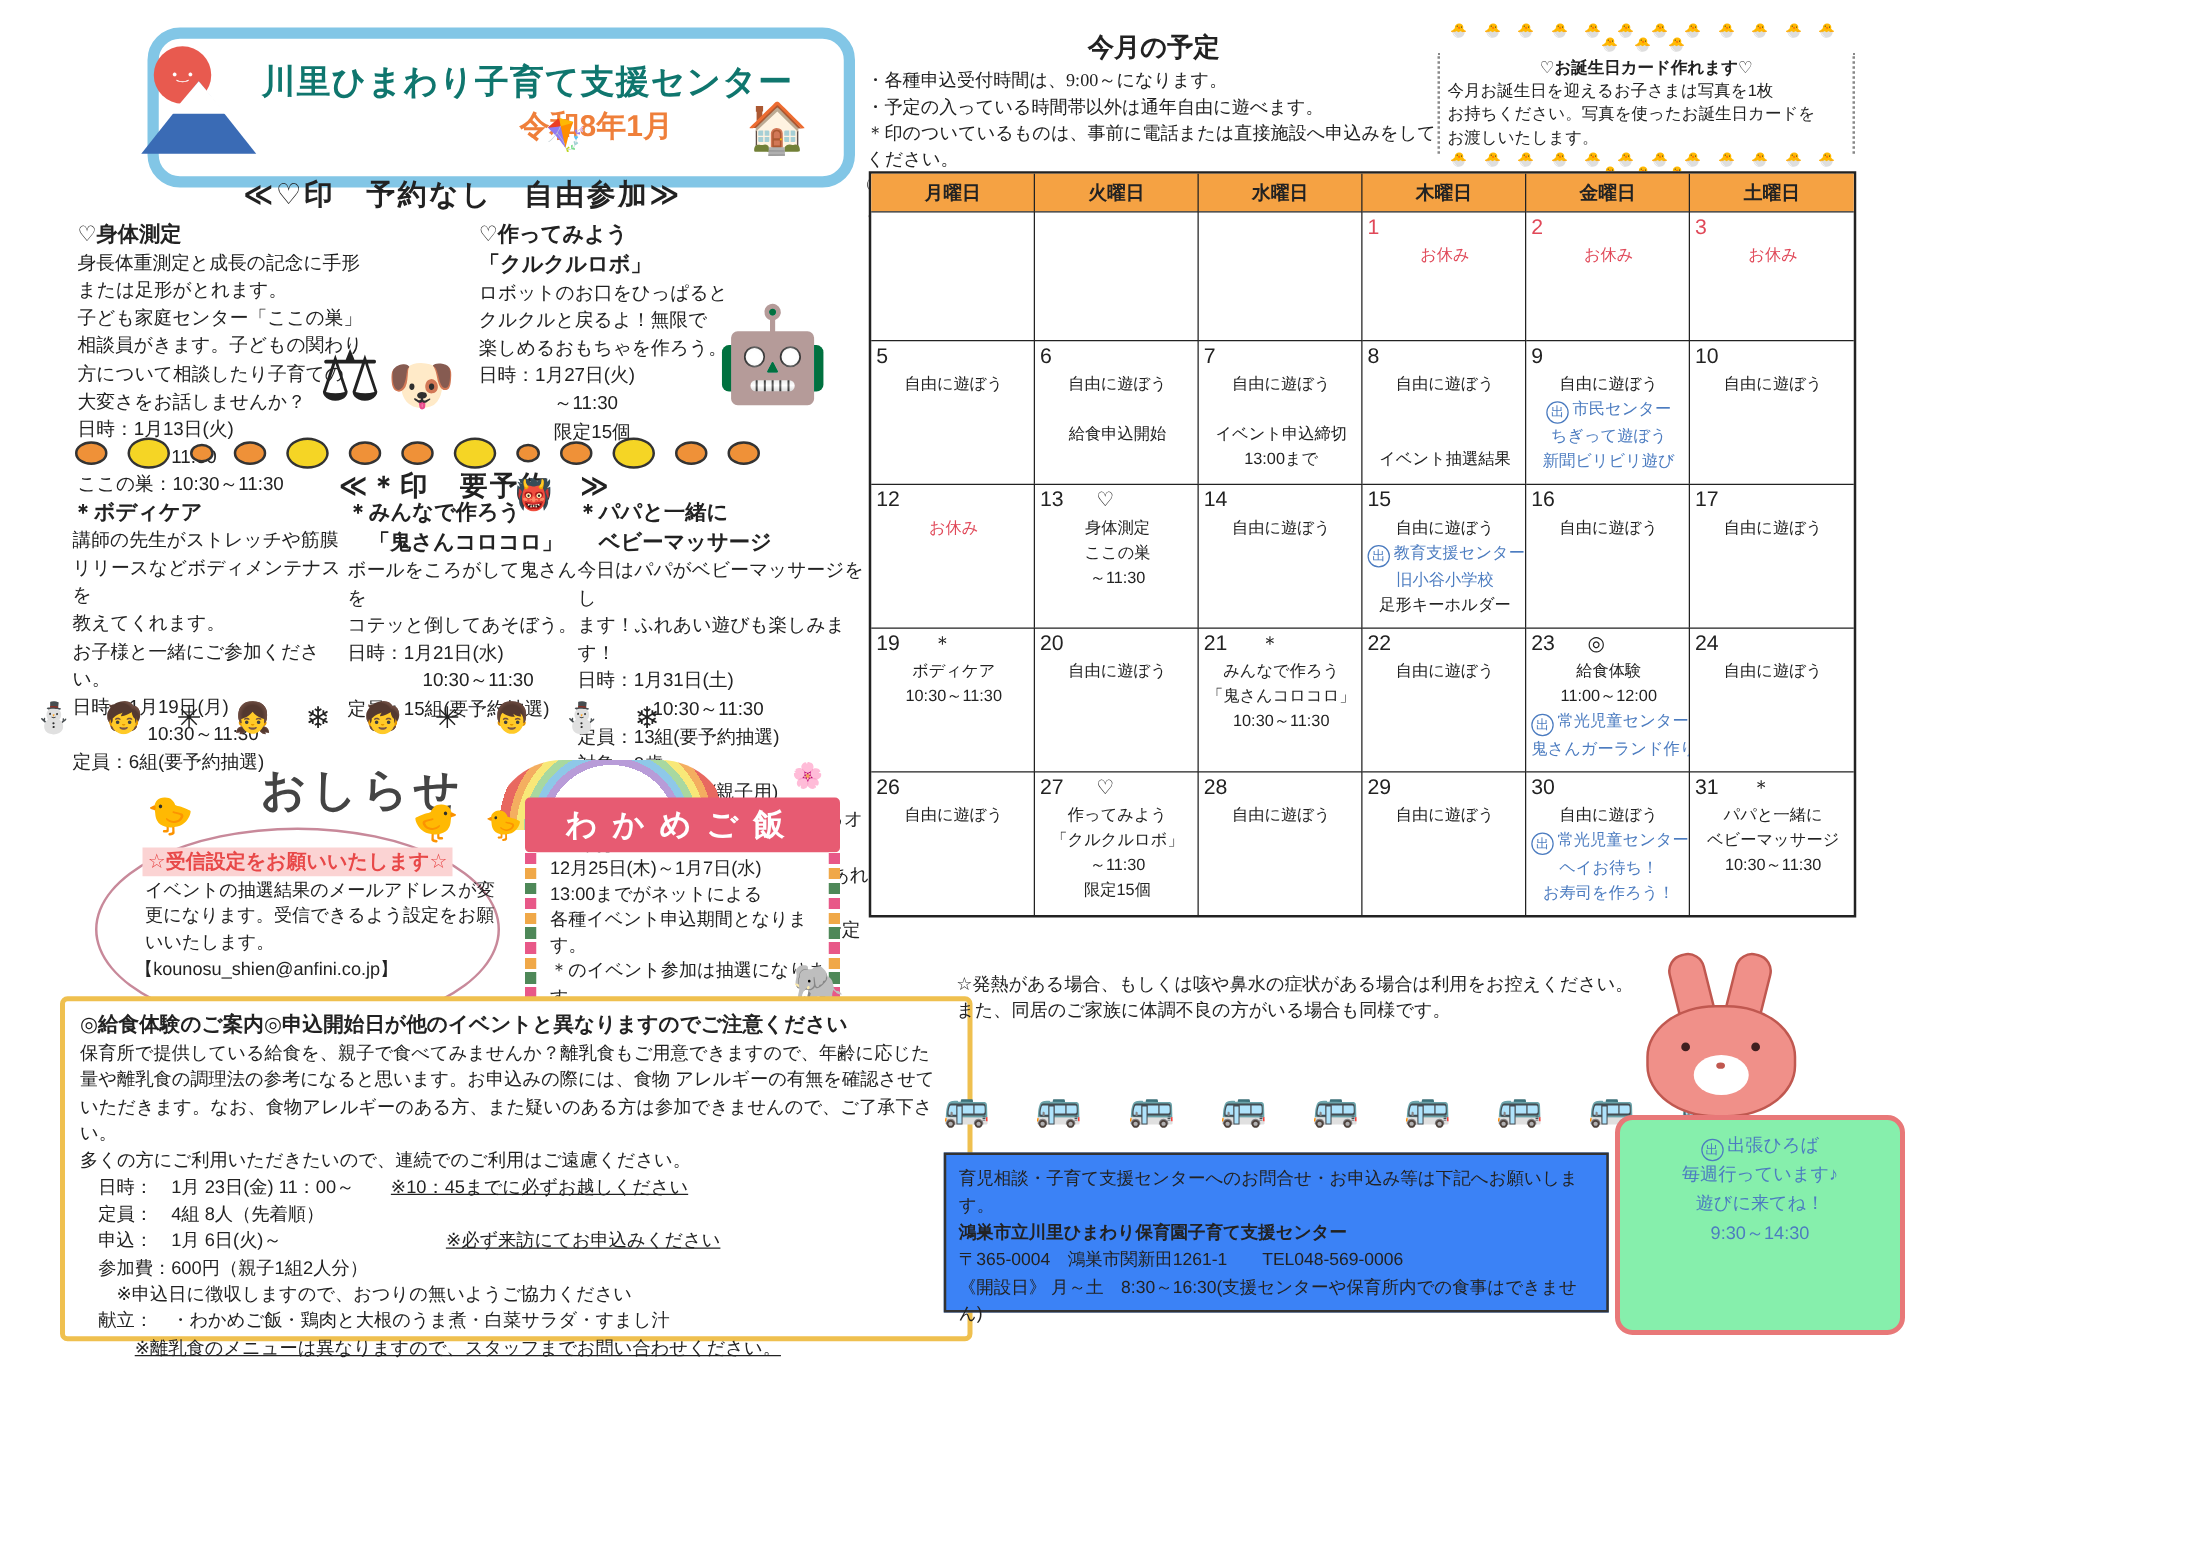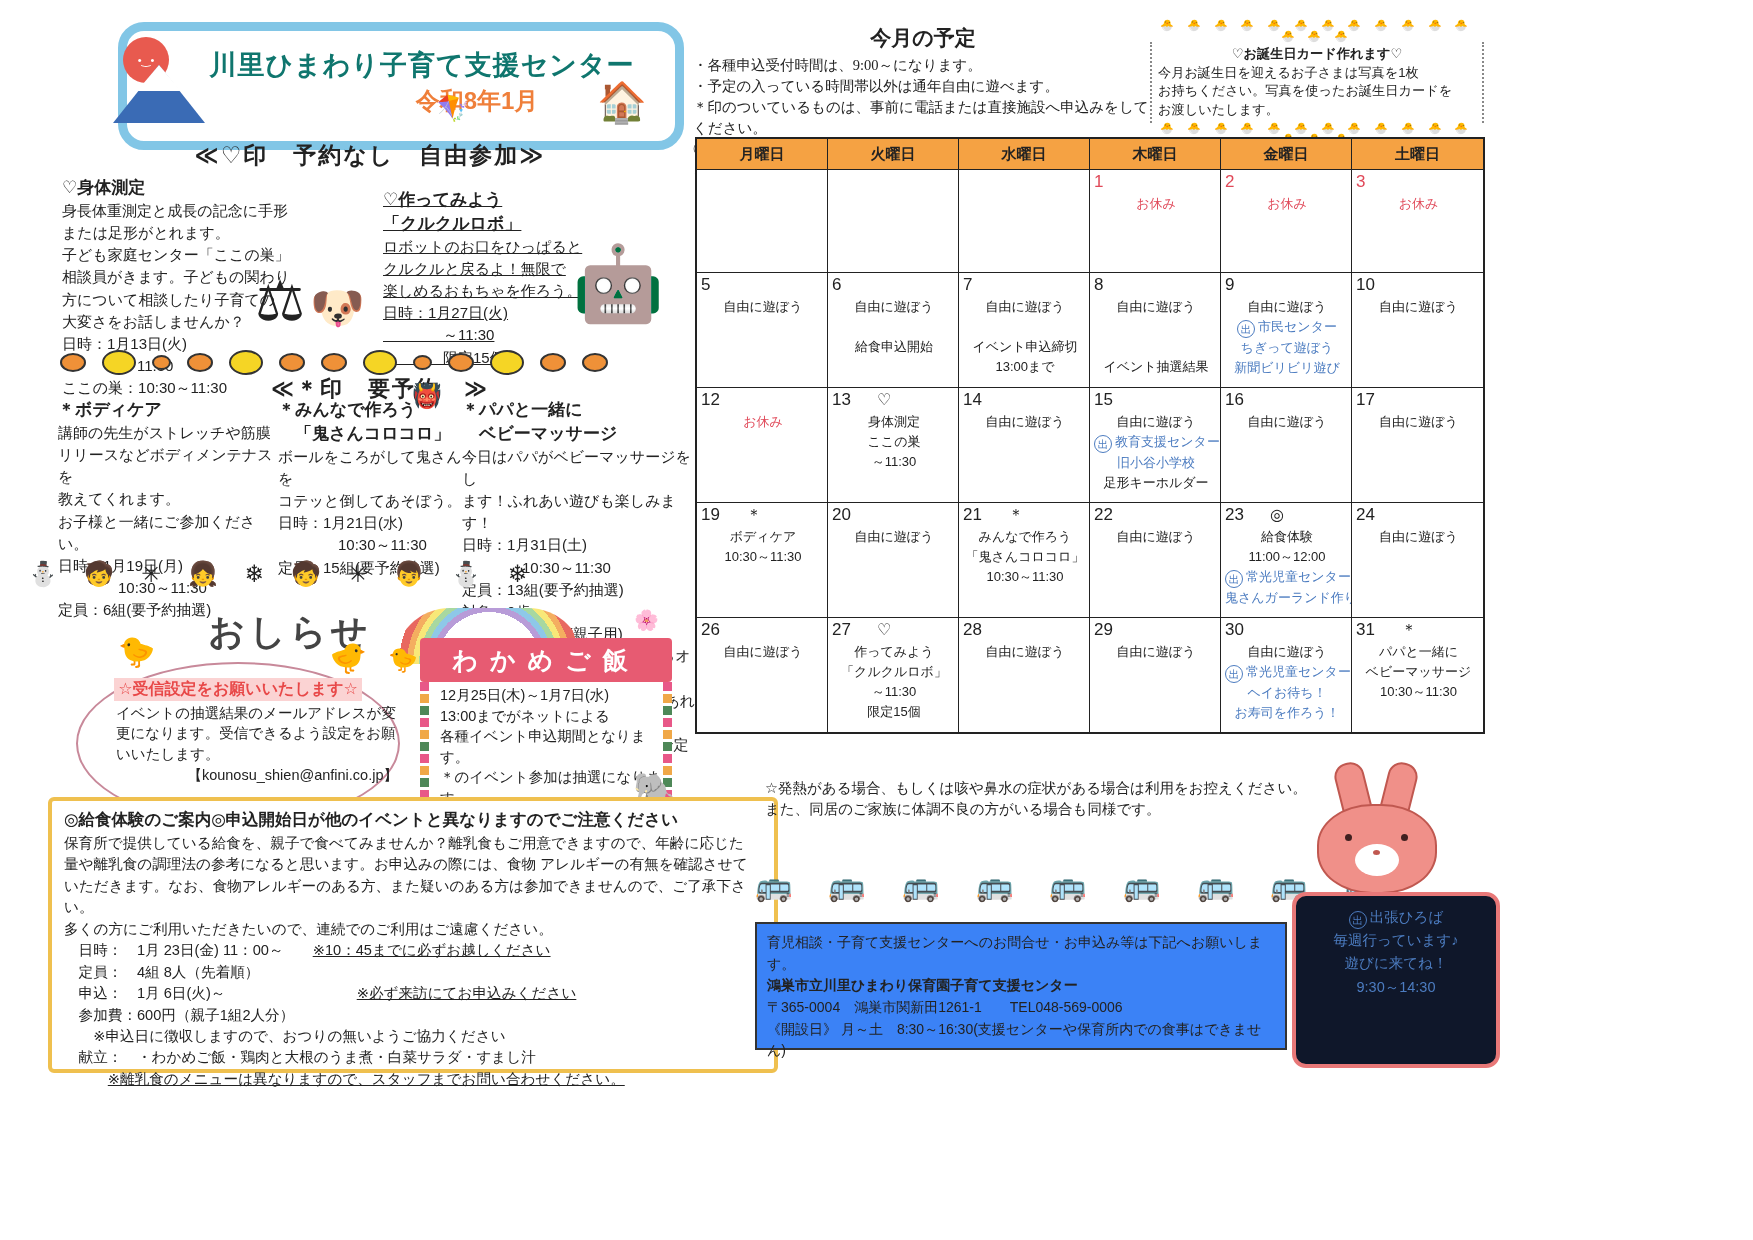--- a/index.html
+++ b/index.html
@@ -146,7 +146,7 @@
         <div class="line"><span>ここの巣：10:30～11:30</span></div>
       </div>
   </div>
-  <div class="abs event" style="left:383px;top:188px;text-decoration:underline;">
+  <div class="abs event" style="left:383px;top:176px;">
     <div class="title">♡作ってみよう</div>
     <div class="title">「クルクルロボ」</div>
     <div>

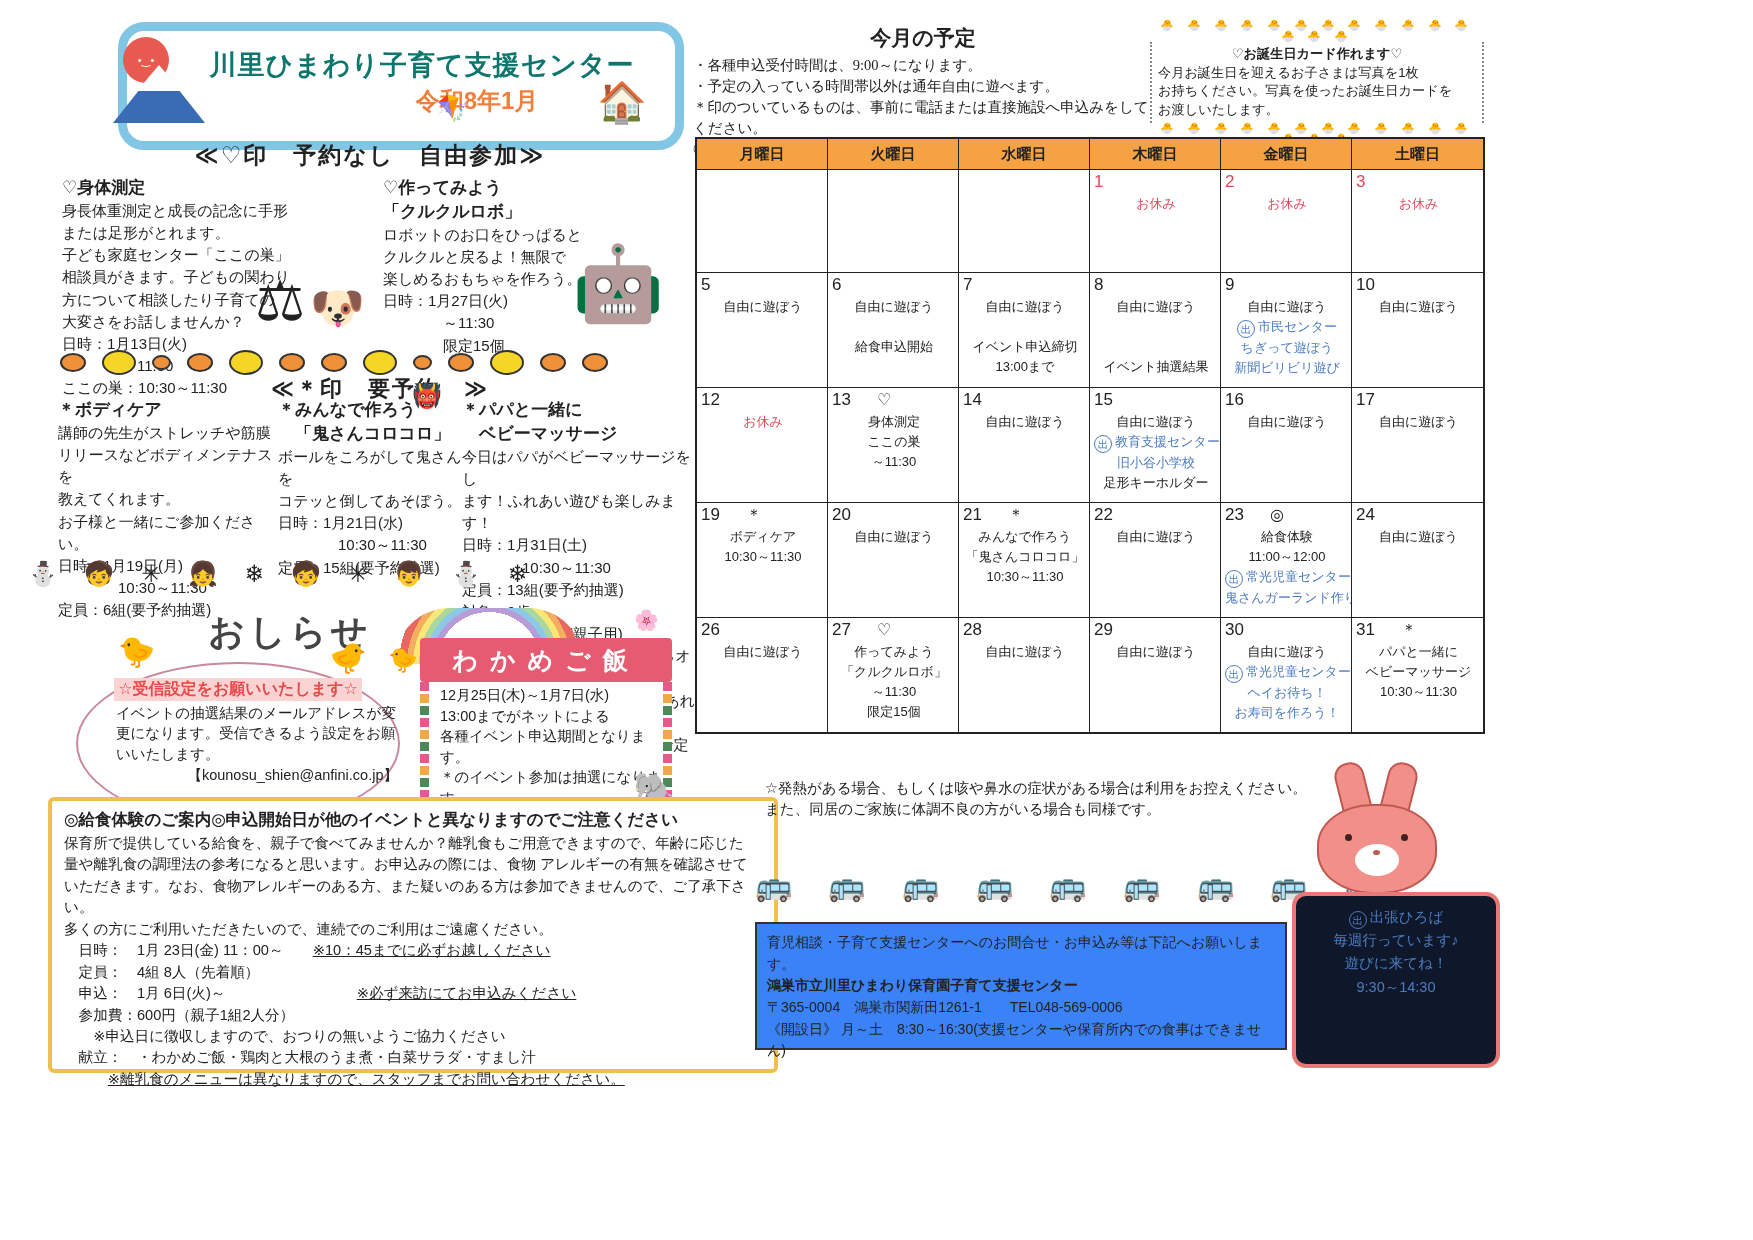--- a/index.html
+++ b/index.html
@@ -46,7 +46,7 @@
   .oval{left:76px;top:662px;width:320px;height:145px;border:2px solid #C8899A;border-radius:50%;background:#fff;padding:14px 0 0 0;text-align:center;}
   .oval-highlight{display:inline-block;background:#FBD3D3;color:#E84848;font-weight:bold;font-size:16px;padding:1px 4px;margin-bottom:2px;}
   .oval .line{font-size:14.5px;text-align:left;margin-left:38px;line-height:1.4;}
-  .oval-email{font-size:14.5px;margin-left:30px;text-align:right;margin-top:2px;}
+  .oval-email{font-size:14.5px;margin-left:30px;text-align:left;margin-top:2px;}
 
   
   .house{left:402px;top:610px;width:270px;height:192px;}

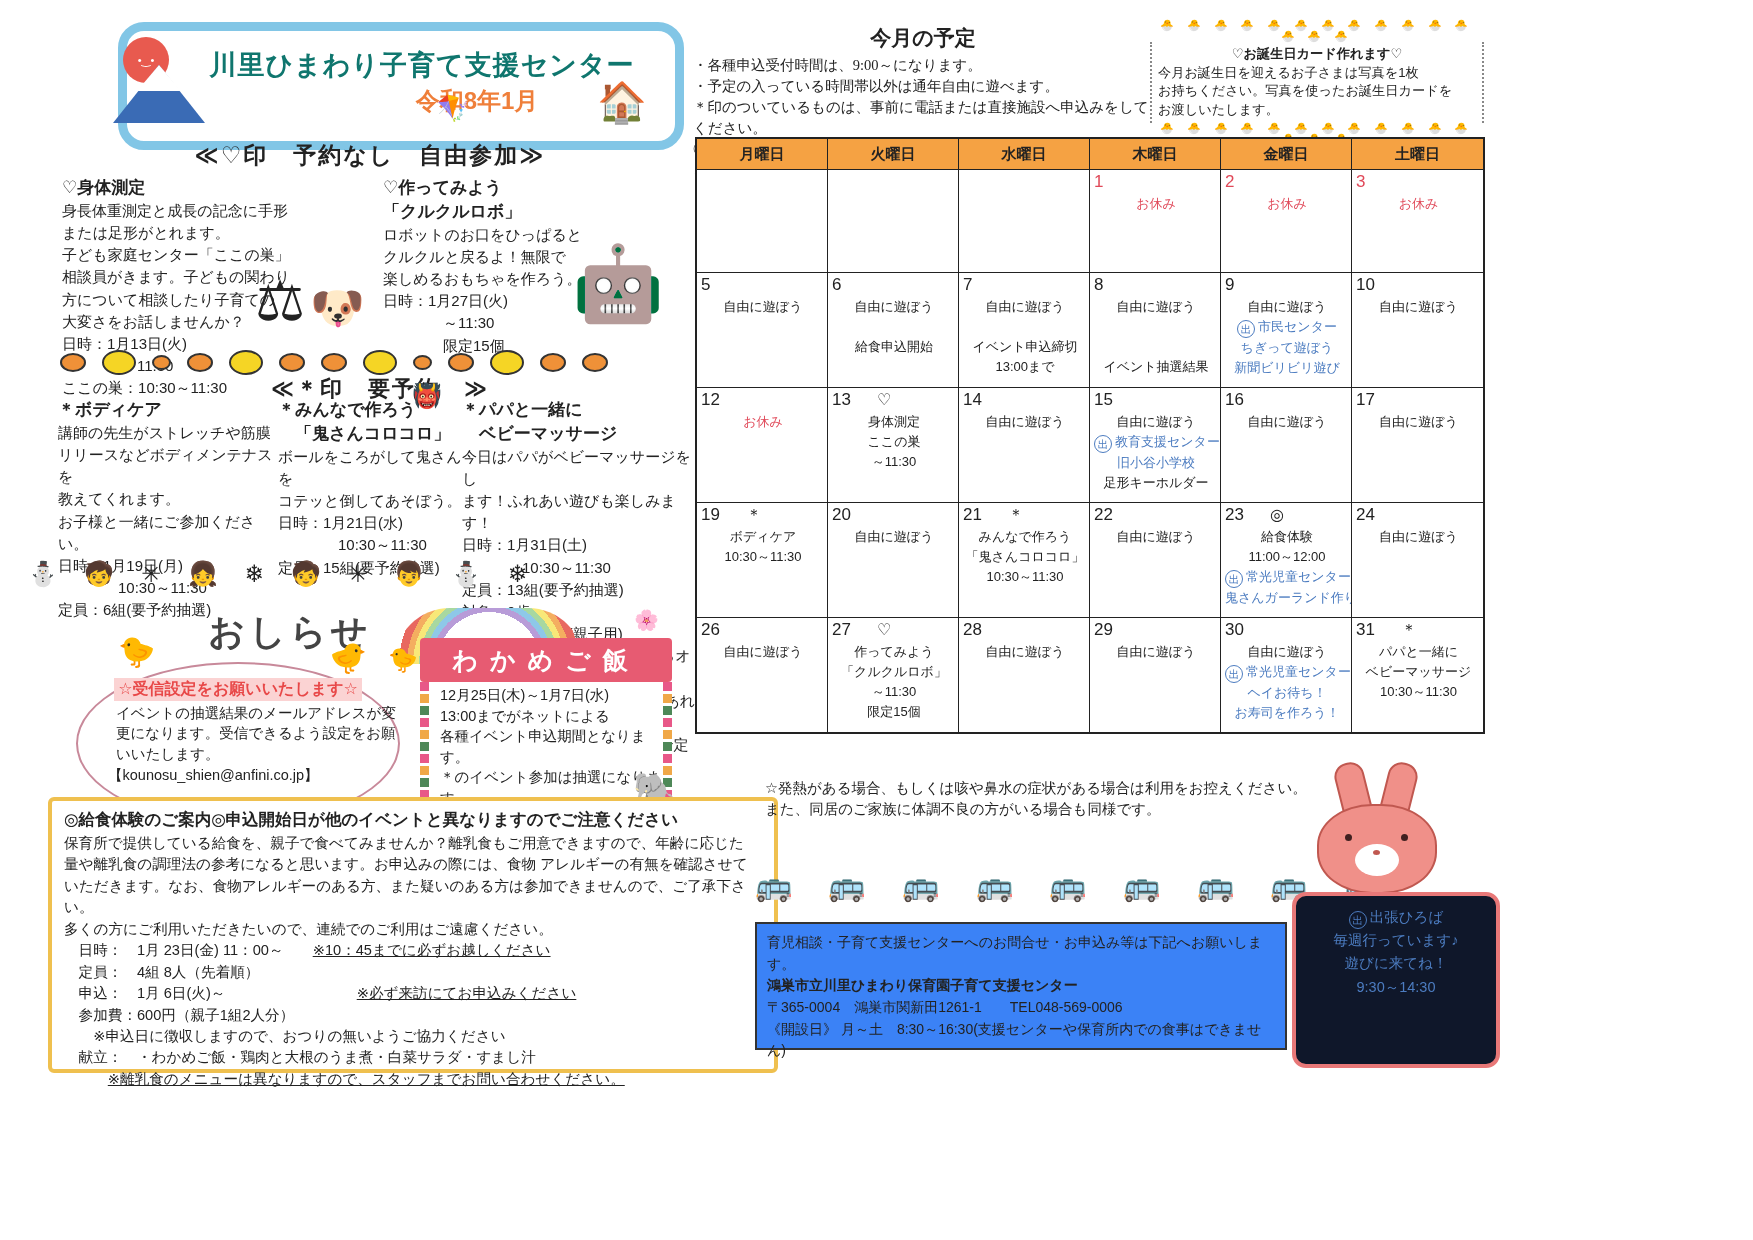--- a/index.html
+++ b/index.html
@@ -112,7 +112,7 @@
   .eye{position:absolute;top:28px;width:7px;height:7px;background:#402020;border-radius:50%;}
   .eye.l{left:26px;} .eye.r{left:82px;}
   .nose{position:absolute;left:54px;top:44px;width:7px;height:5px;background:#C05850;border-radius:50%;}
-  .speech{left:1292px;top:892px;width:184px;height:148px;border:4px solid #E87878;border-radius:14px;background:#0f172a;padding:10px 8px;text-align:center;}
+  .speech{left:1292px;top:892px;width:184px;height:148px;border:4px solid #E87878;border-radius:14px;background:#86efac;padding:10px 20px;text-align:center;}
   .speech .line{font-size:14.5px;color:#4C7CC0;line-height:1.6;}
 </style>
 </head>

